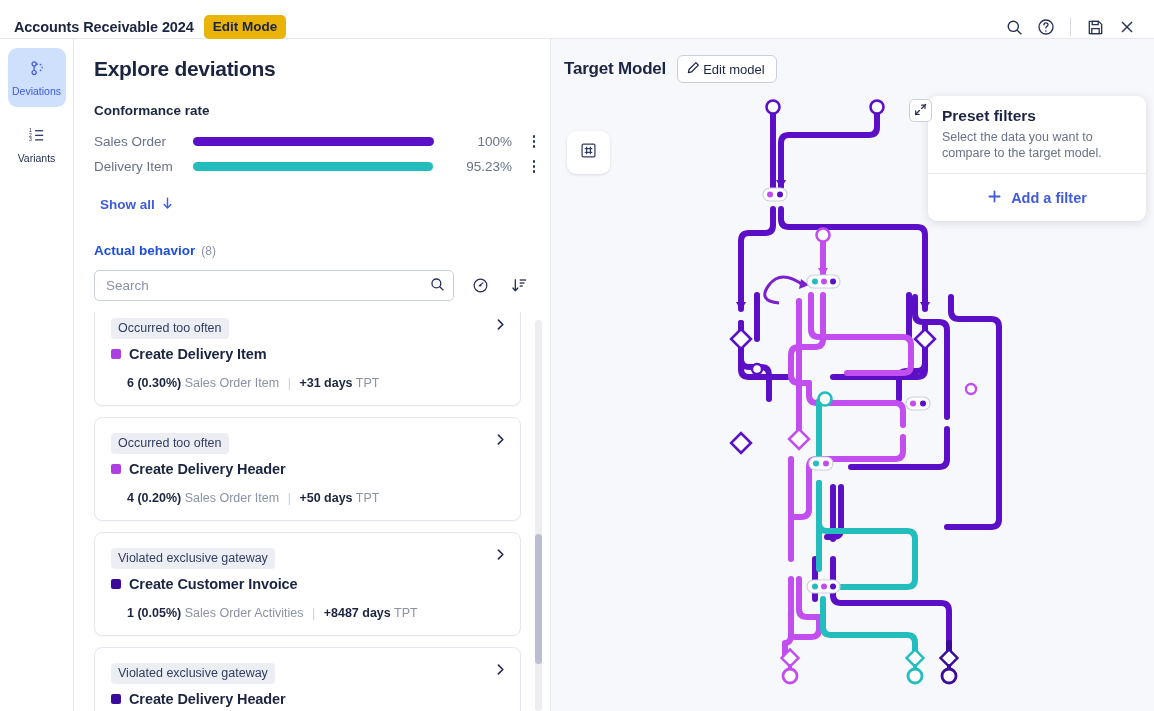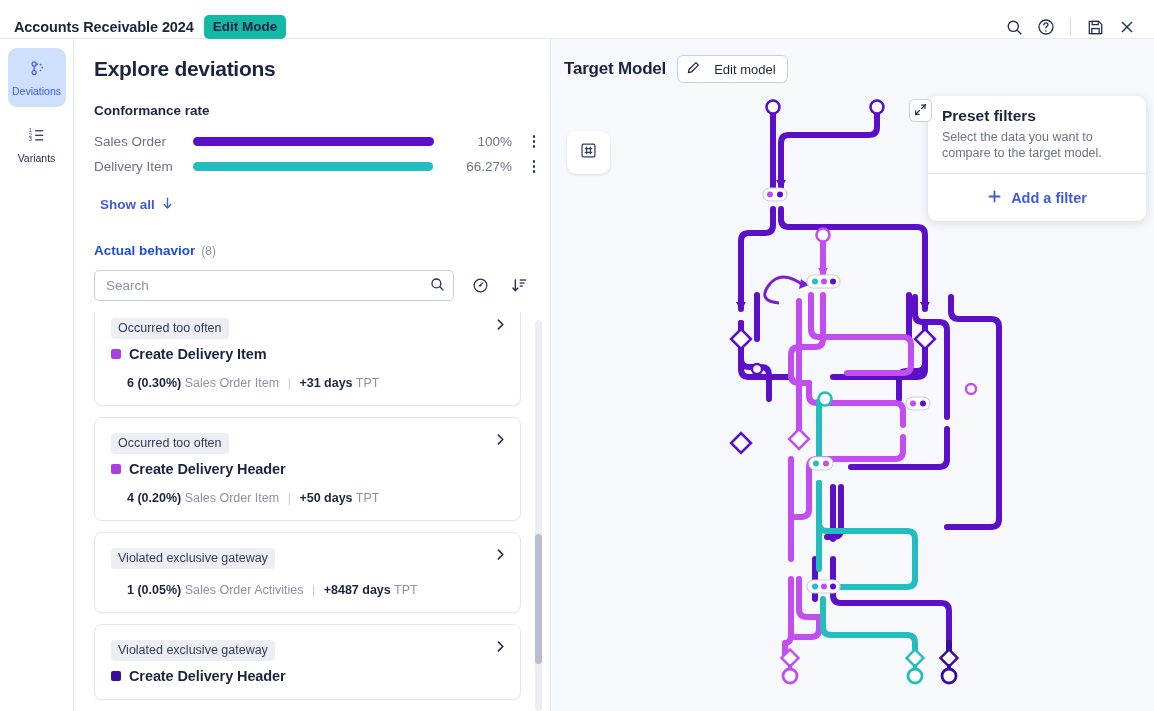--- a/index.html
+++ b/index.html
@@ -25,7 +25,7 @@
   }
   .edit-mode-badge {
     margin-left: 10px;
-    background: #14b8a6; color: #1b2441;
+    background: #eab308; color: #1b2441;
     font-size: 13.5px; font-weight: bold;
     border-radius: 5px; padding: 4px 9px 5px 9px;
     white-space: nowrap;

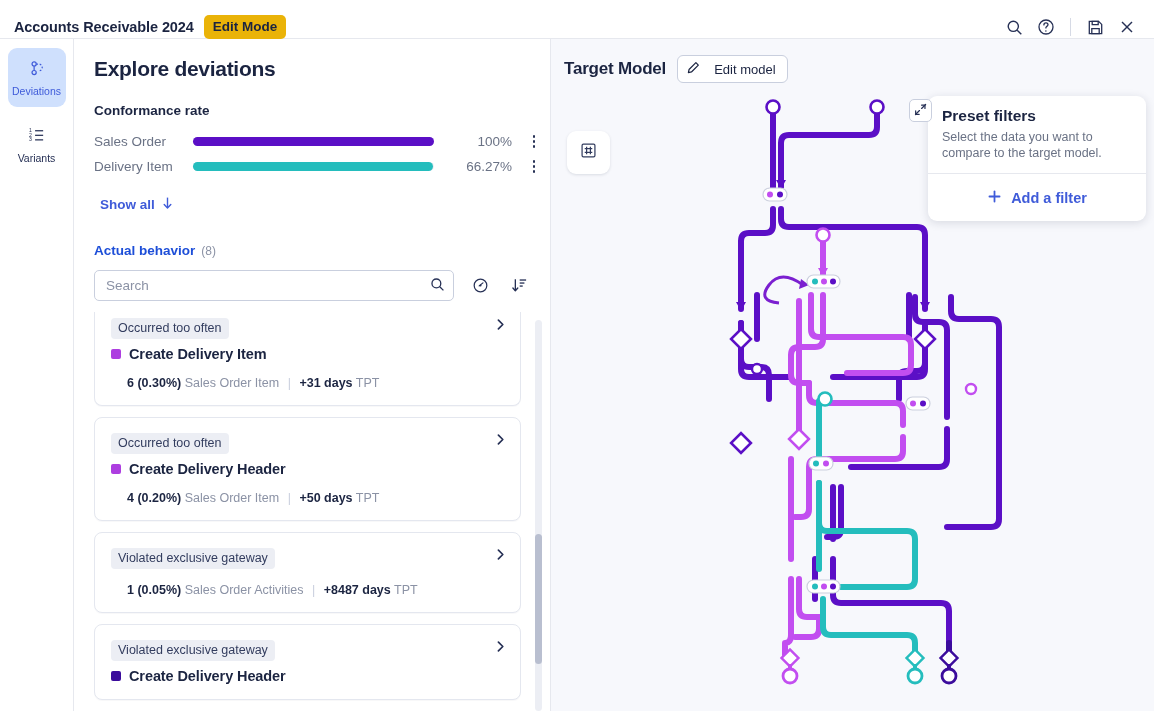--- a/index.html
+++ b/index.html
@@ -181,7 +181,7 @@
   }
   .model-title { font-size: 17px; font-weight: bold; color: #1b2441; letter-spacing: -0.2px; }
   .edit-model-btn {
-    display: inline-flex; align-items: center; gap: 14px;
+    display: inline-flex; align-items: center; gap: 3px;
     height: 28px; padding: 0 11px 0 9px;
     background: #ffffff; border: 1px solid #c9cfde; border-radius: 6px;
     font-size: 13px; color: #1b2441; cursor: pointer;

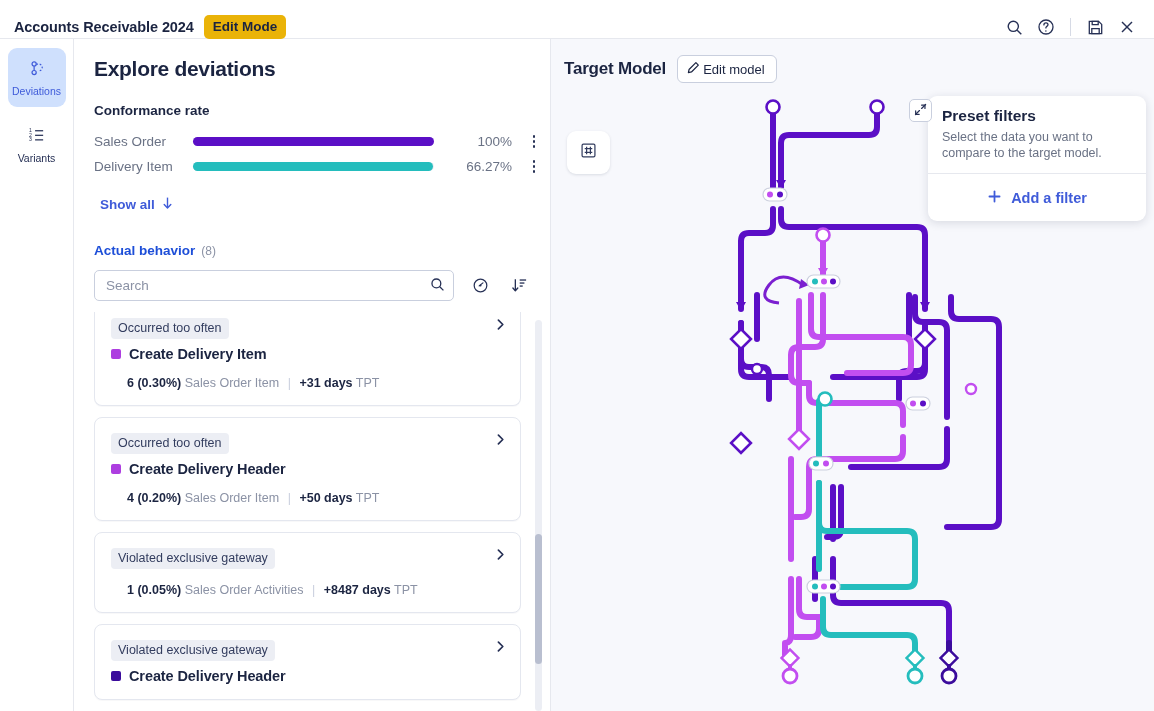--- a/index.html
+++ b/index.html
@@ -311,7 +311,7 @@
           <div class="bar-track">
             <div class="bar-fill" id="bar1" style="width: 99.45%; background: rgb(36, 189, 189);"></div>
           </div>
-          <div class="conf-pct">66.27%</div>
+          <div class="conf-pct">95.23%</div>
           <div class="kebab">
               <i></i>
               <i></i>

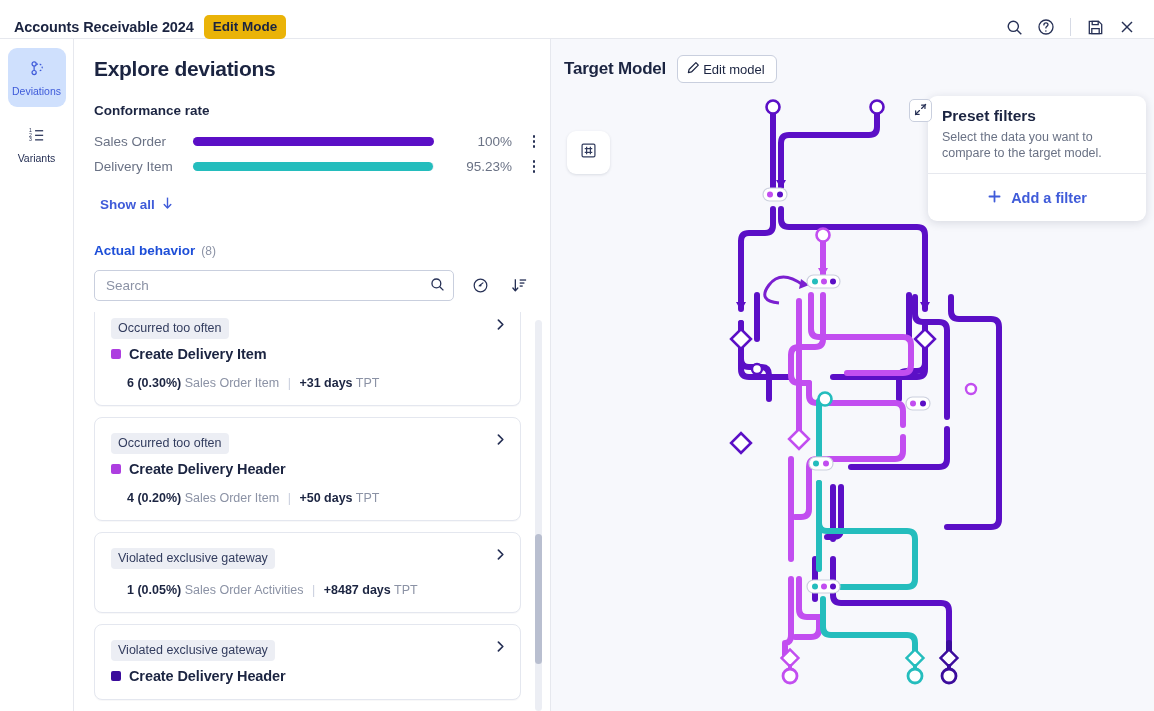--- a/index.html
+++ b/index.html
@@ -406,6 +406,10 @@
 
         <div class="dev-card">
           <span class="dev-tag">Violated exclusive gateway</span>
+          <div class="dev-name-row">
+            <span class="dev-swatch" id="sw2" style="background: rgb(59, 12, 156);"></span>
+            <span class="dev-name">Create Customer Invoice</span>
+          </div>
           <div class="dev-meta">
             <b>1 (0.05%)</b>
             <span>Sales Order Activities</span>

